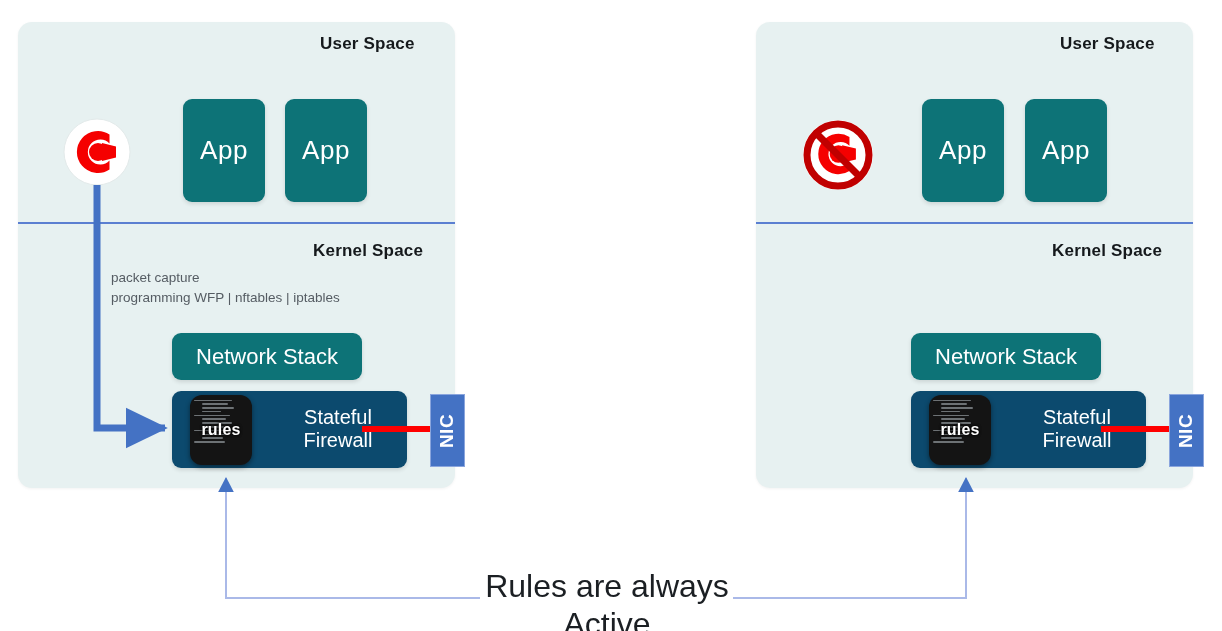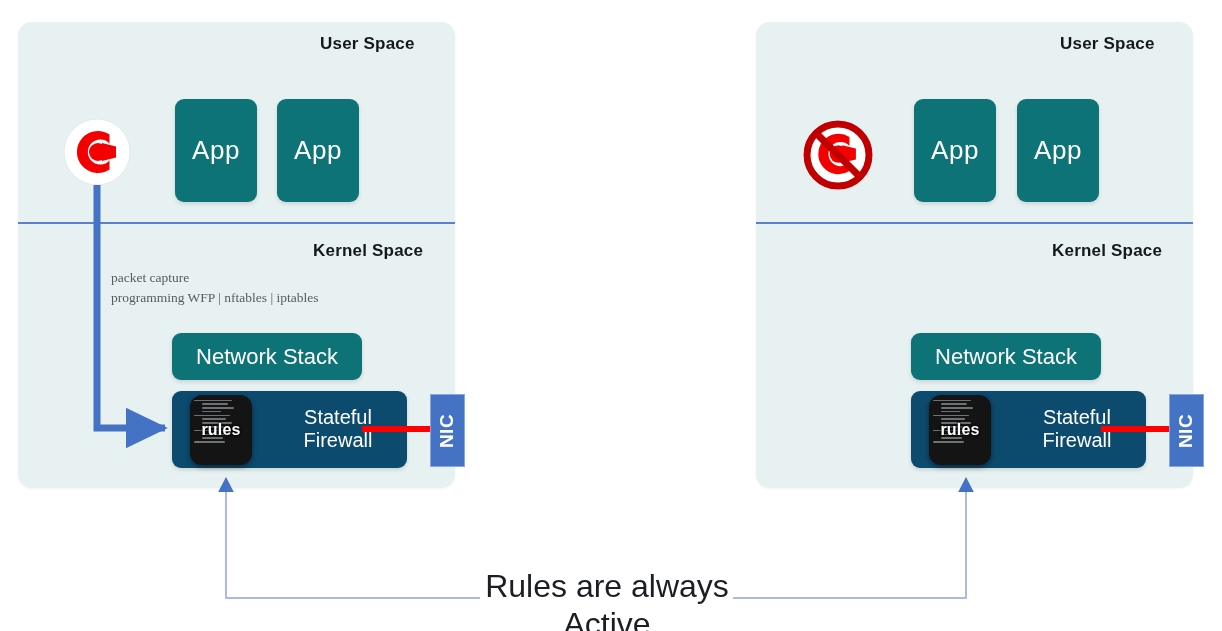--- a/index.html
+++ b/index.html
@@ -51,6 +51,7 @@
     font-size: 26px;
     letter-spacing: 0.5px;
     box-shadow: 0 2px 4px rgba(0,0,0,0.12);
+    margin-left: 8px;
   }
 
   .netstack-box {

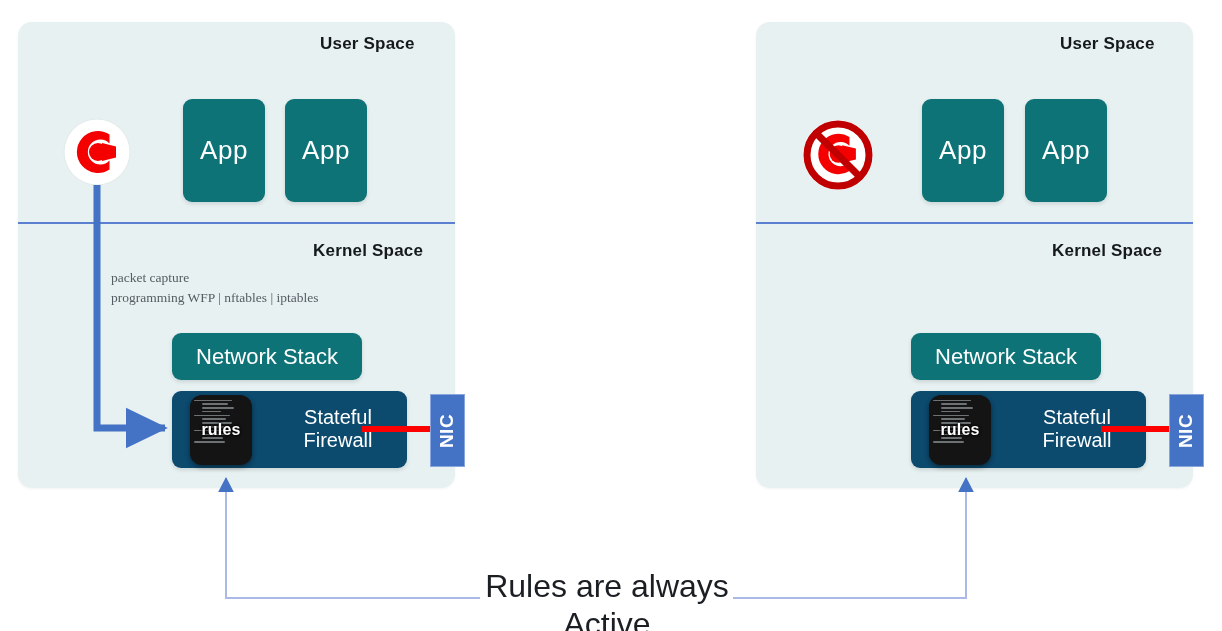--- a/index.html
+++ b/index.html
@@ -206,7 +206,7 @@
   <span>App</span>
 </div>
 
-<div class="caption" style="left:111px; top:268px;font-family:Liberation Serif, serif;">packet capture
+<div class="caption" style="left:111px; top:268px;">packet capture
 programming WFP | nftables | iptables</div>
 
 <div class="netstack-box" style="left:172px; top:333px; width:190px; height:47px;">

